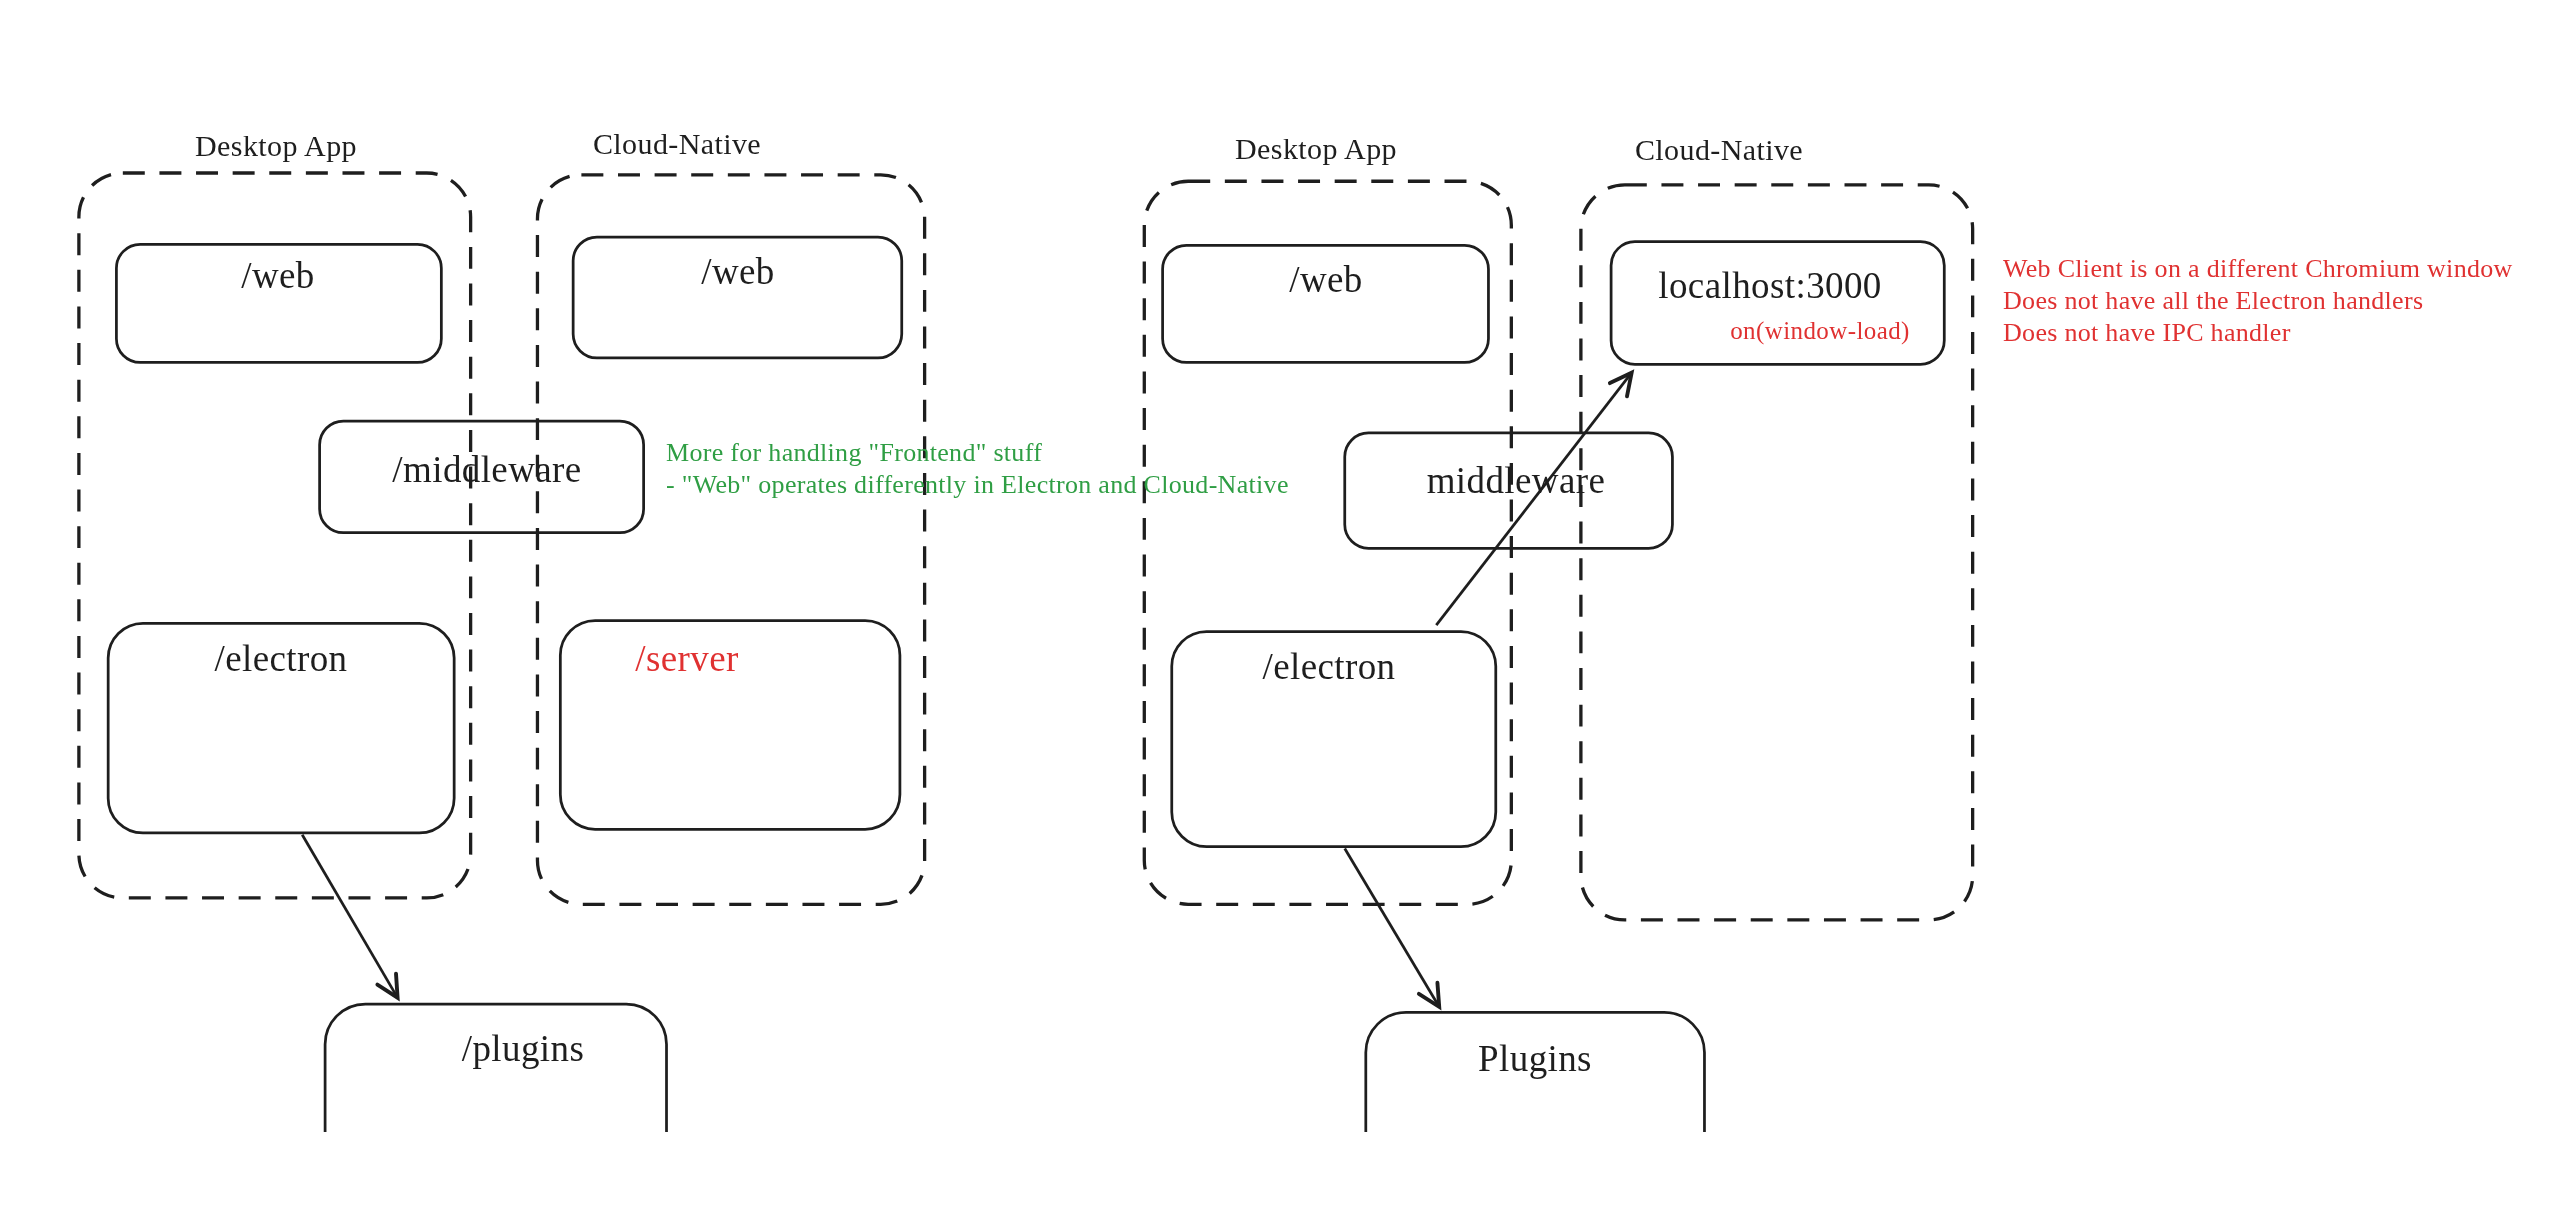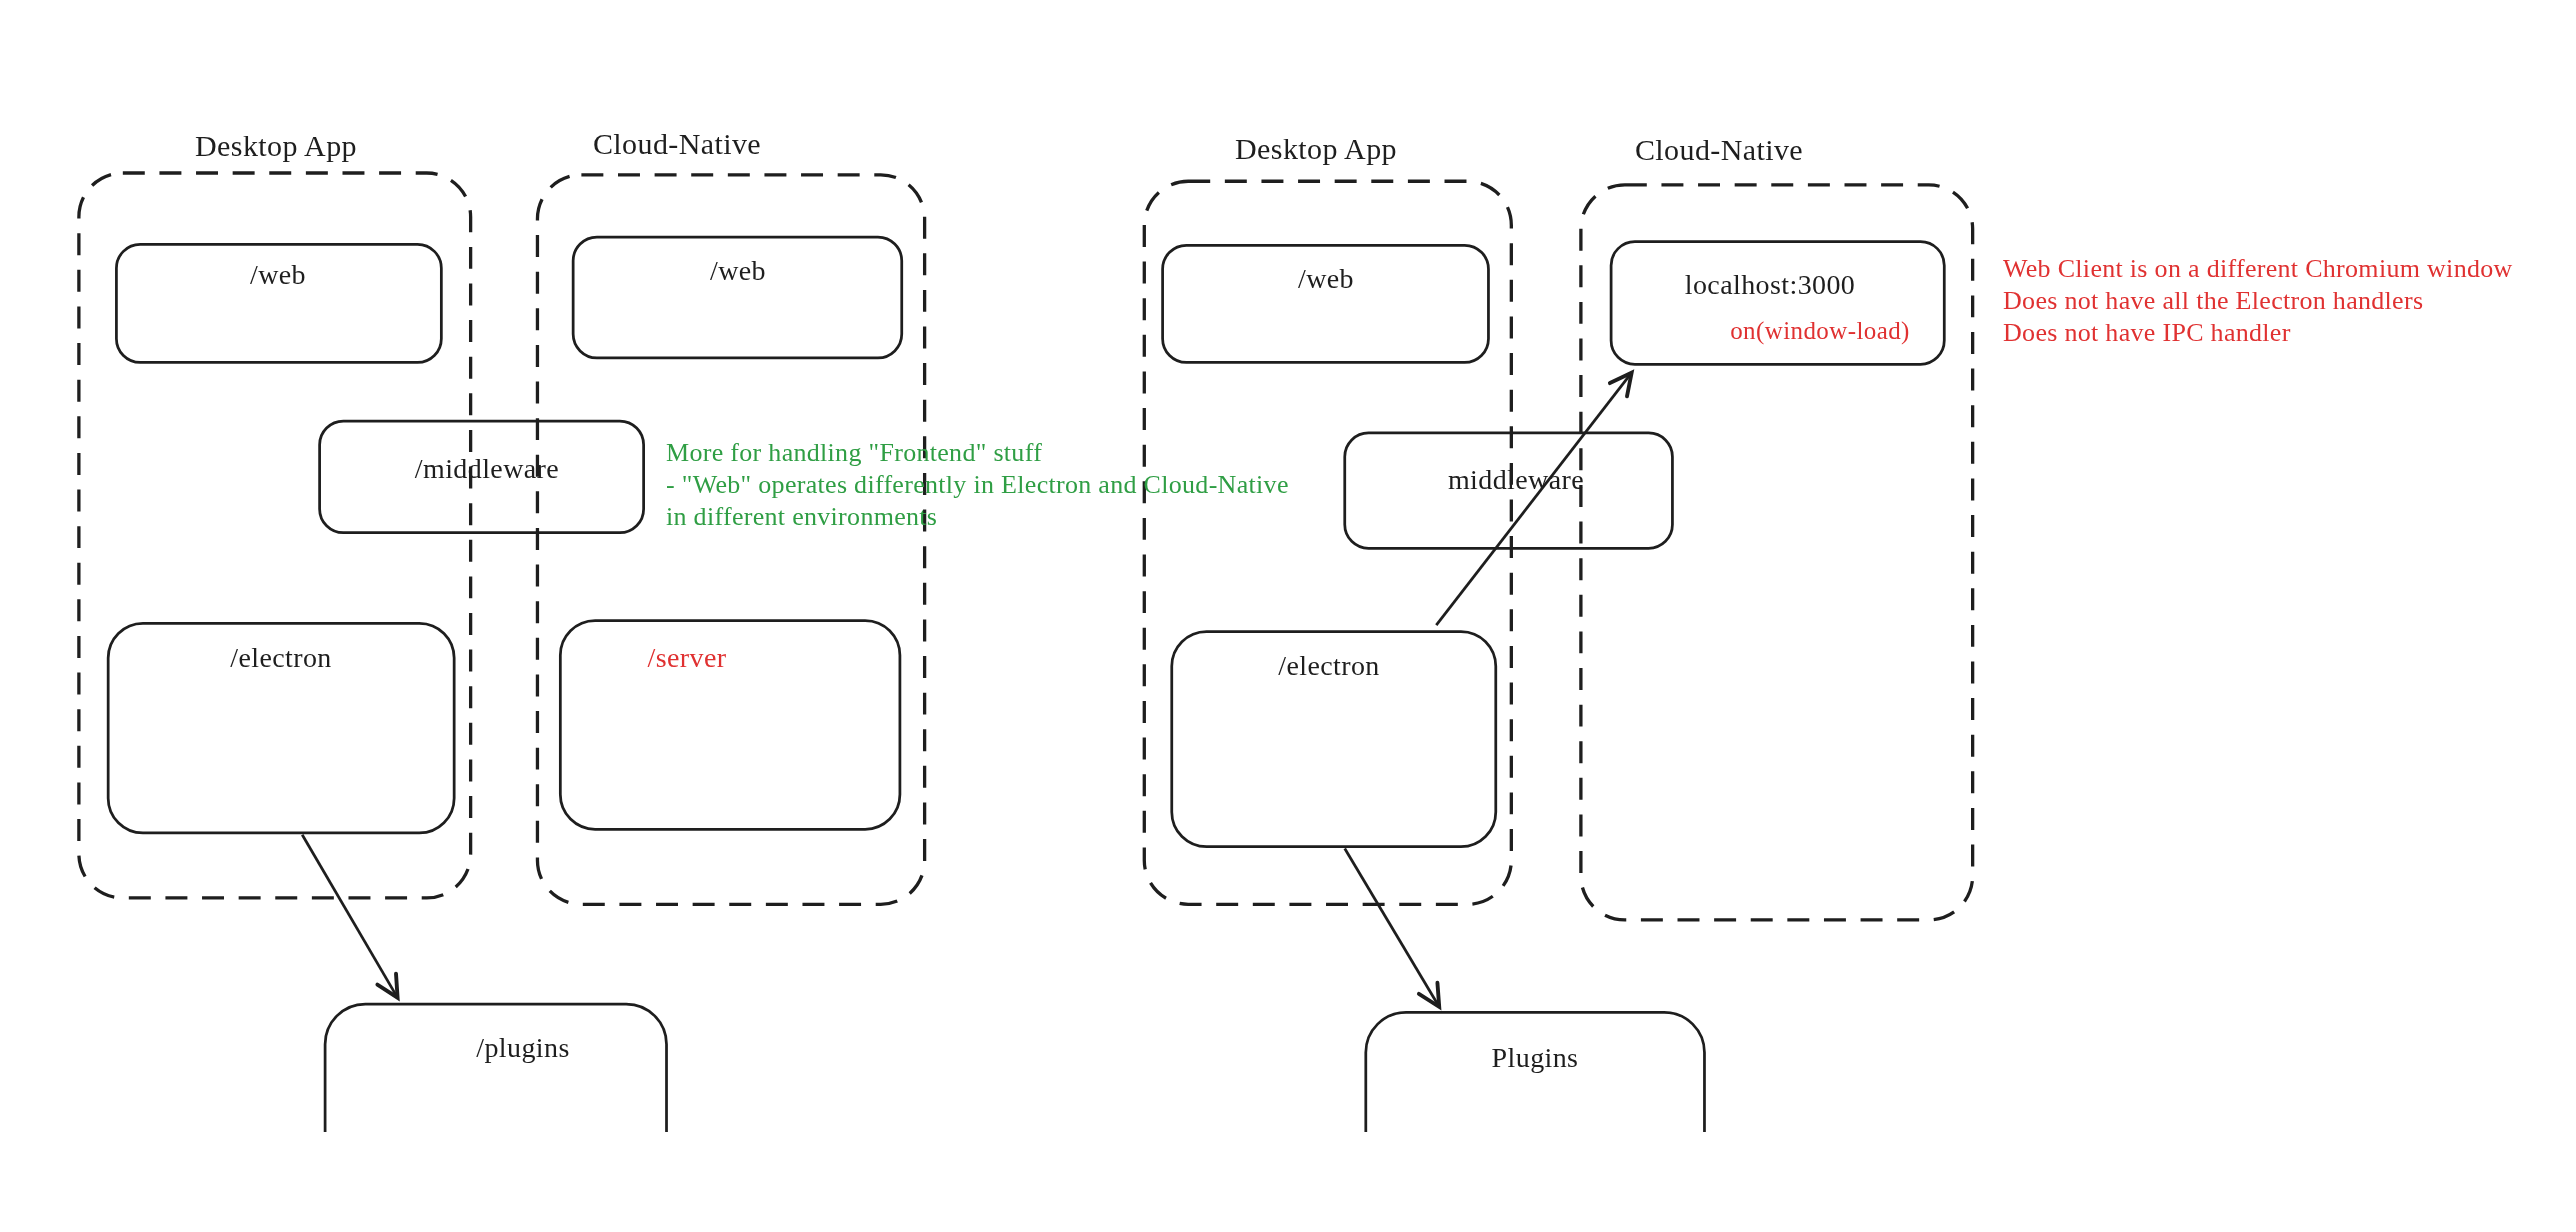--- a/index.html
+++ b/index.html
@@ -20,7 +20,7 @@
     letter-spacing:0.4px;
   }
   .group-label{font-size:30px;}
-  .box-label{font-size:28px;}
+  .box-label{font-size:37px;}
   .sub-label{font-size:25px;}
   .note{
     position:absolute;

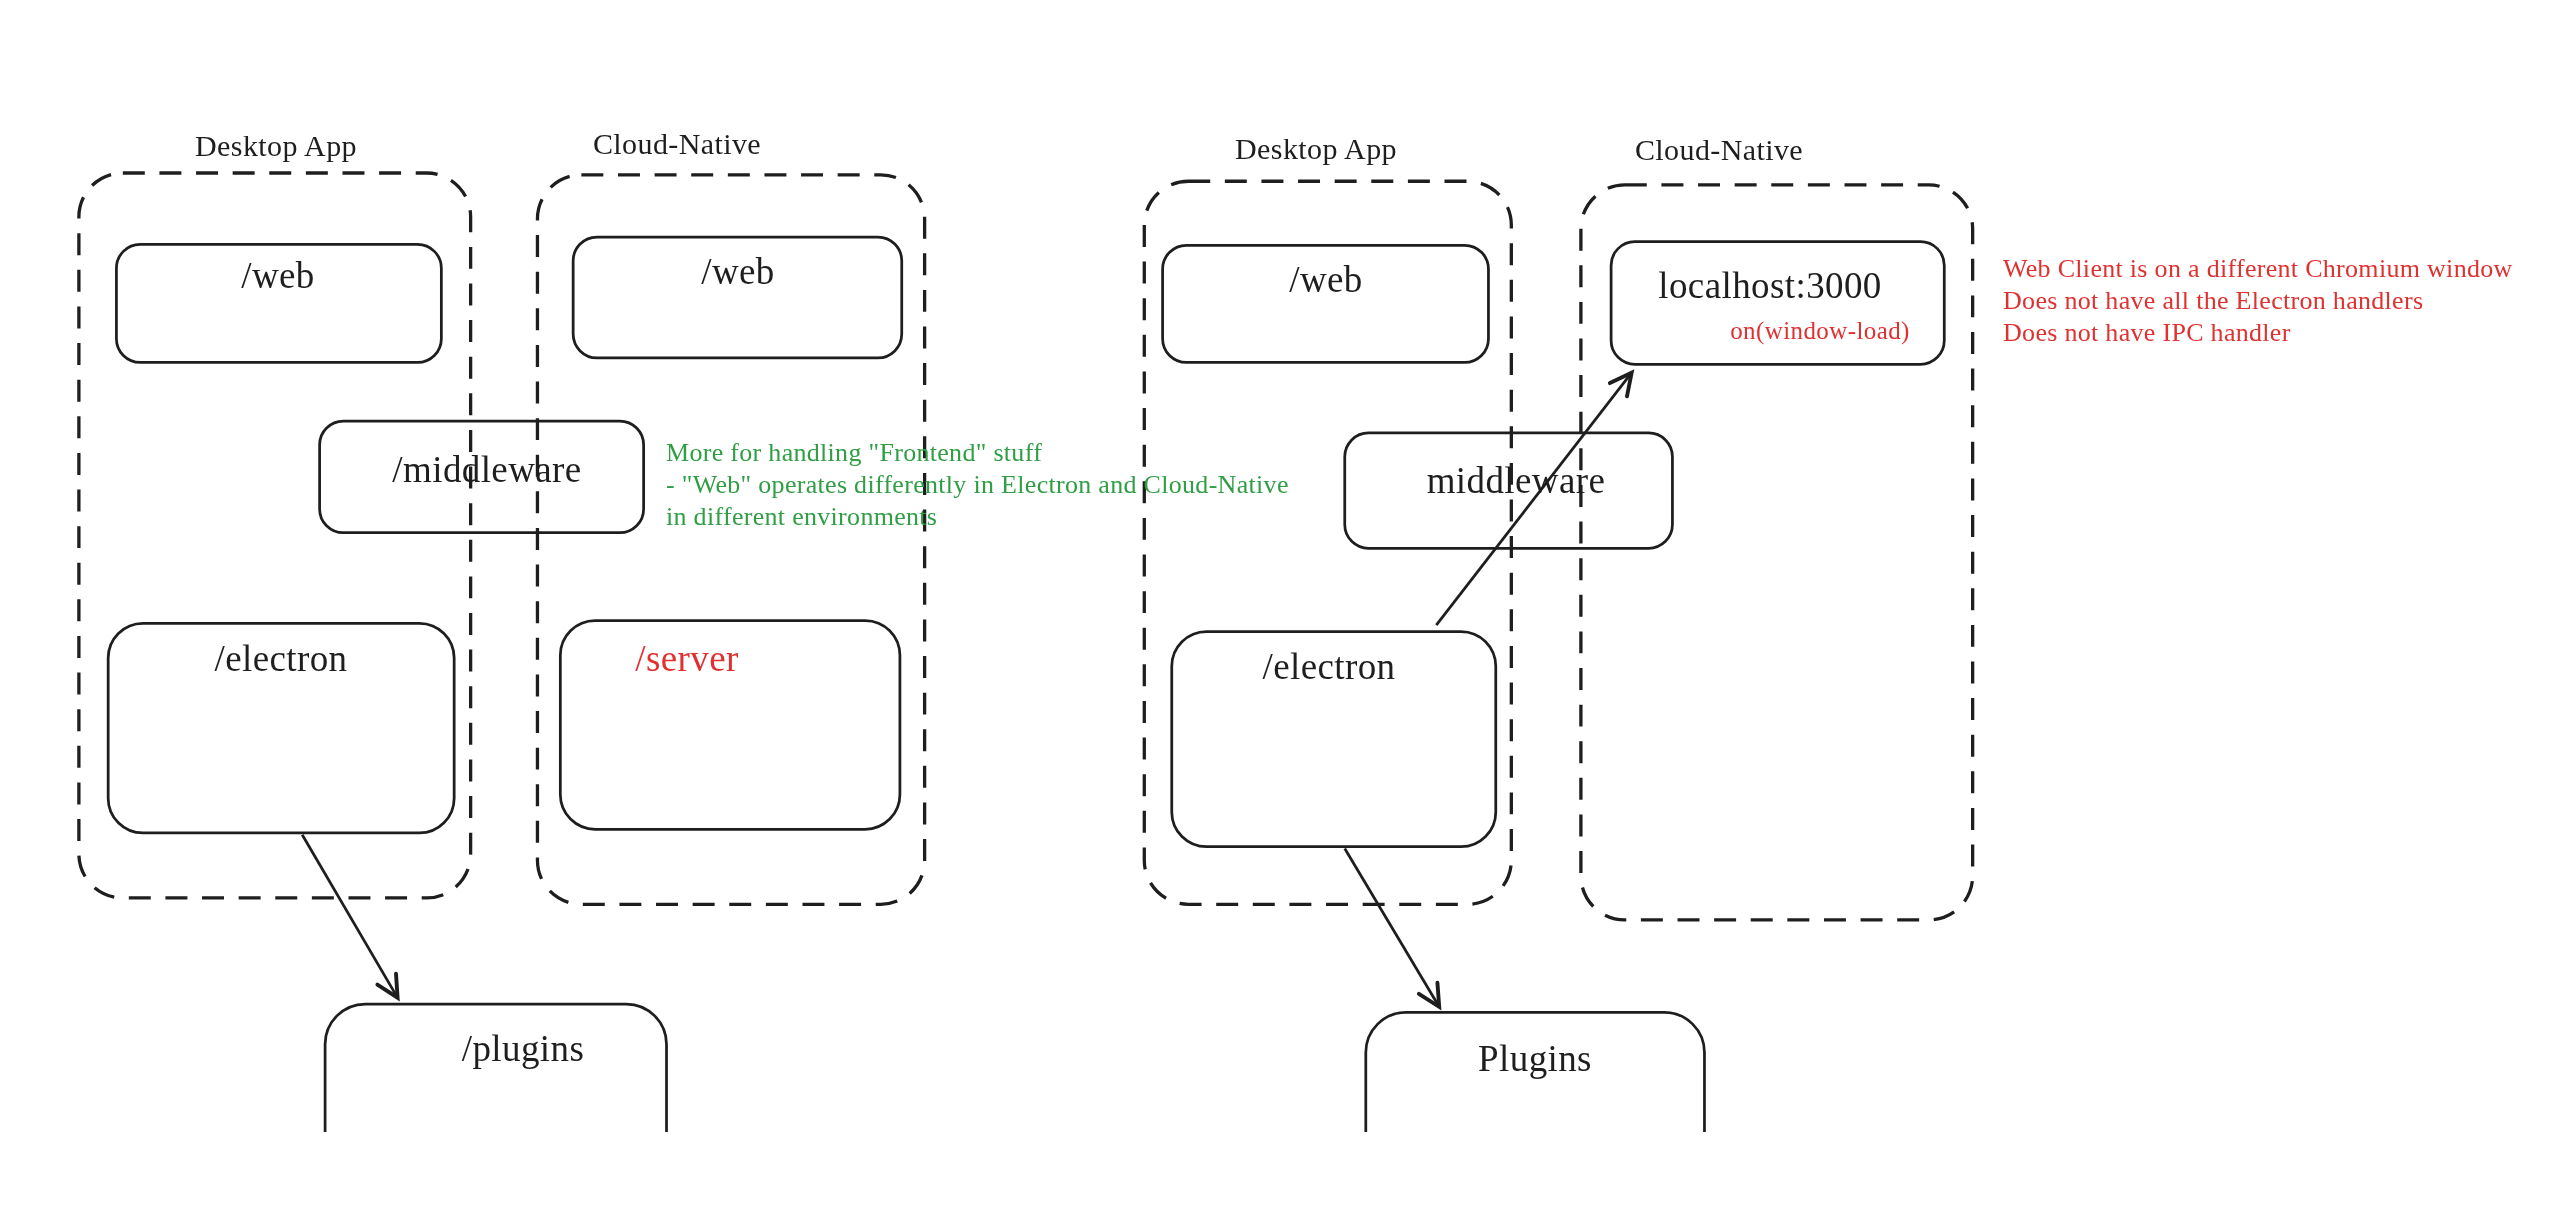--- a/index.html
+++ b/index.html
@@ -82,7 +82,6 @@
   <div class="note green" style="left:666px;top:437px;">
     <div>More for handling "Frontend" stuff</div>
     <div>- "Web" operates differently in Electron and Cloud-Native</div>
-    <div>in different environments</div>
   </div>
 
   <div class="label group-label" style="left:1316px;top:149px;">Desktop App</div>

